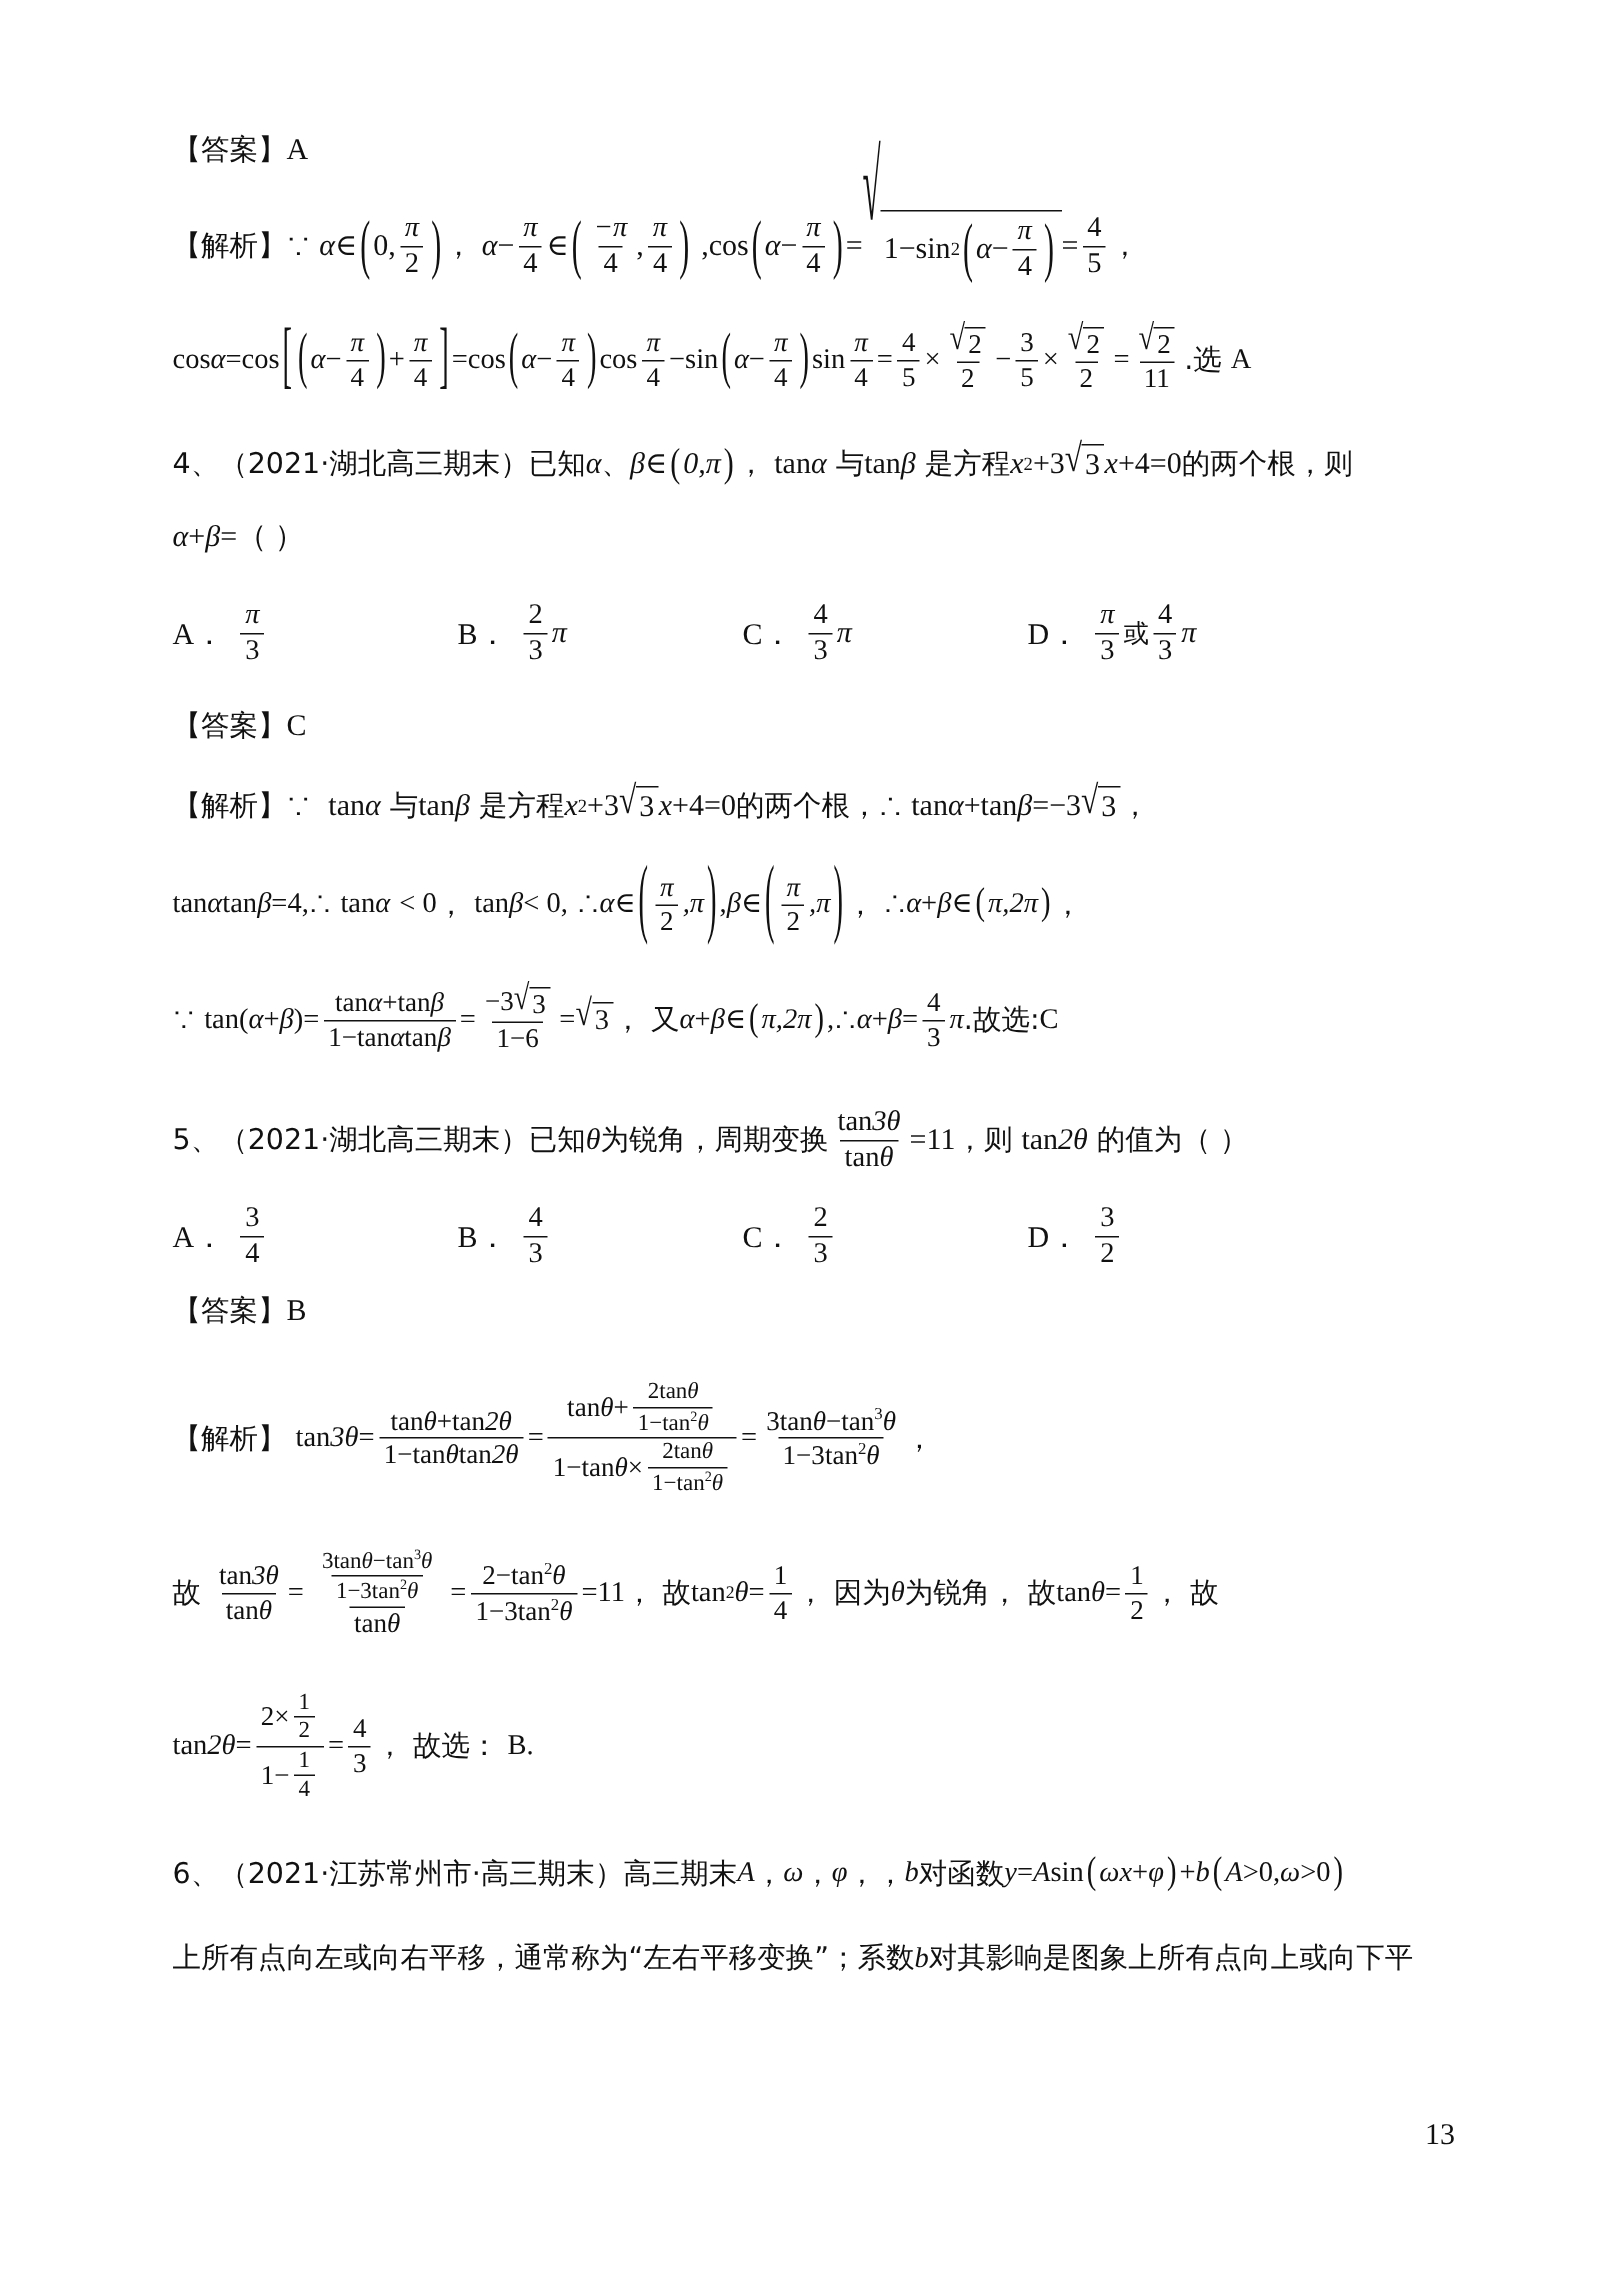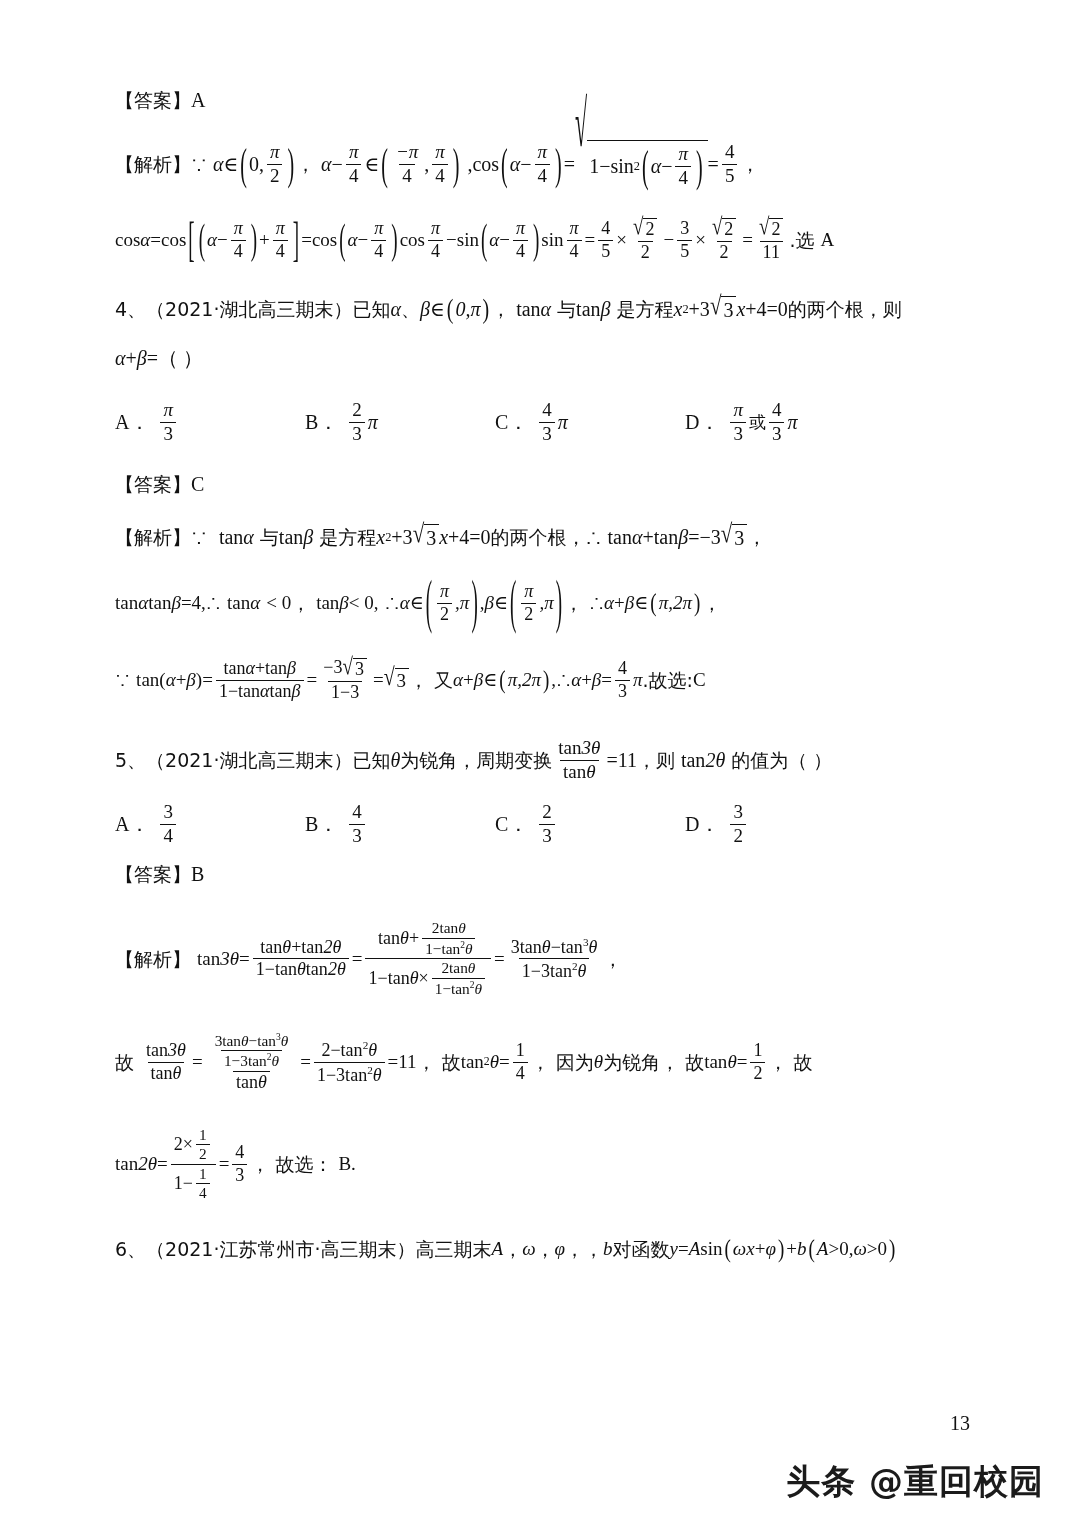--- a/index.html
+++ b/index.html
@@ -566,7 +566,7 @@
               <span class="radicand">3</span>
             </span>
         </span>
-        <span class="den">1−3</span>
+        <span class="den">1−6</span>
       </span>
       <span class="rm">=</span>
       <span class="sqrt">

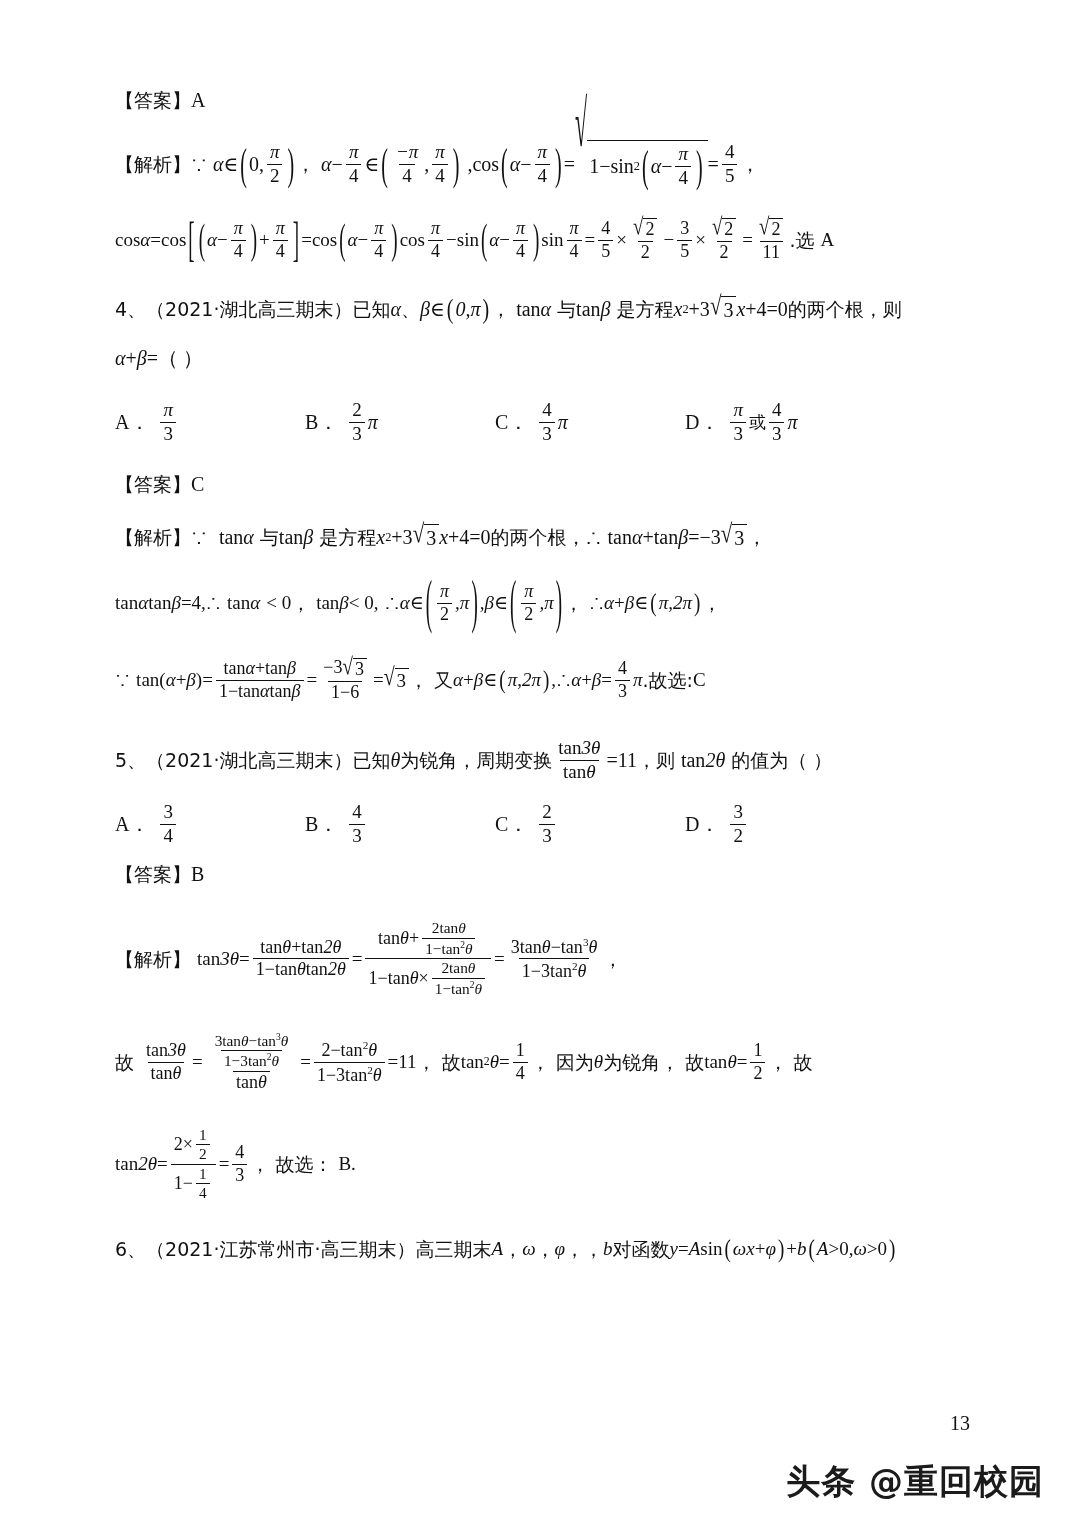--- a/index.html
+++ b/index.html
@@ -829,6 +829,9 @@
 
 
 
+    <div class="para">
+      <span>上所有点向左或向右平移，通常称为“左右平移变换”；系数</span><span class="mathit">b</span><span>对其影响是图象上所有点向上或向下平</span>
+    </div>
 
   </div>
 

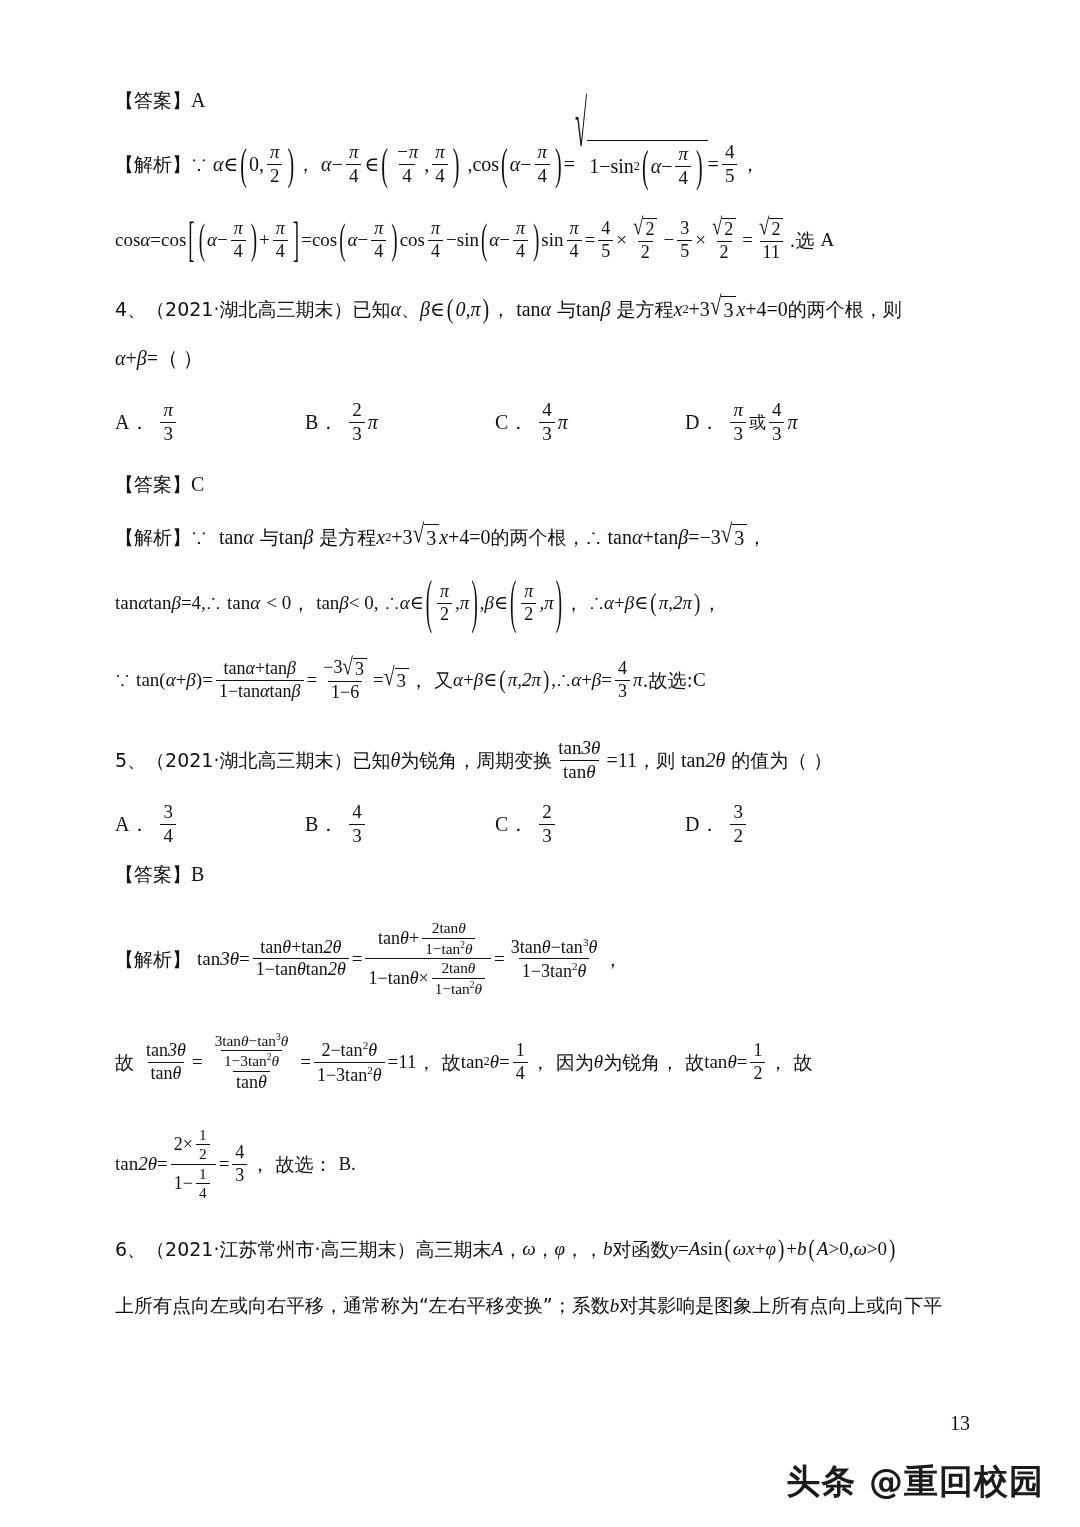--- a/index.html
+++ b/index.html
@@ -837,7 +837,6 @@
 
   <div class="page-number">13</div>
 
-  <div class="watermark">头条 @重回校园</div>
 </div>
 
 </body></html>

